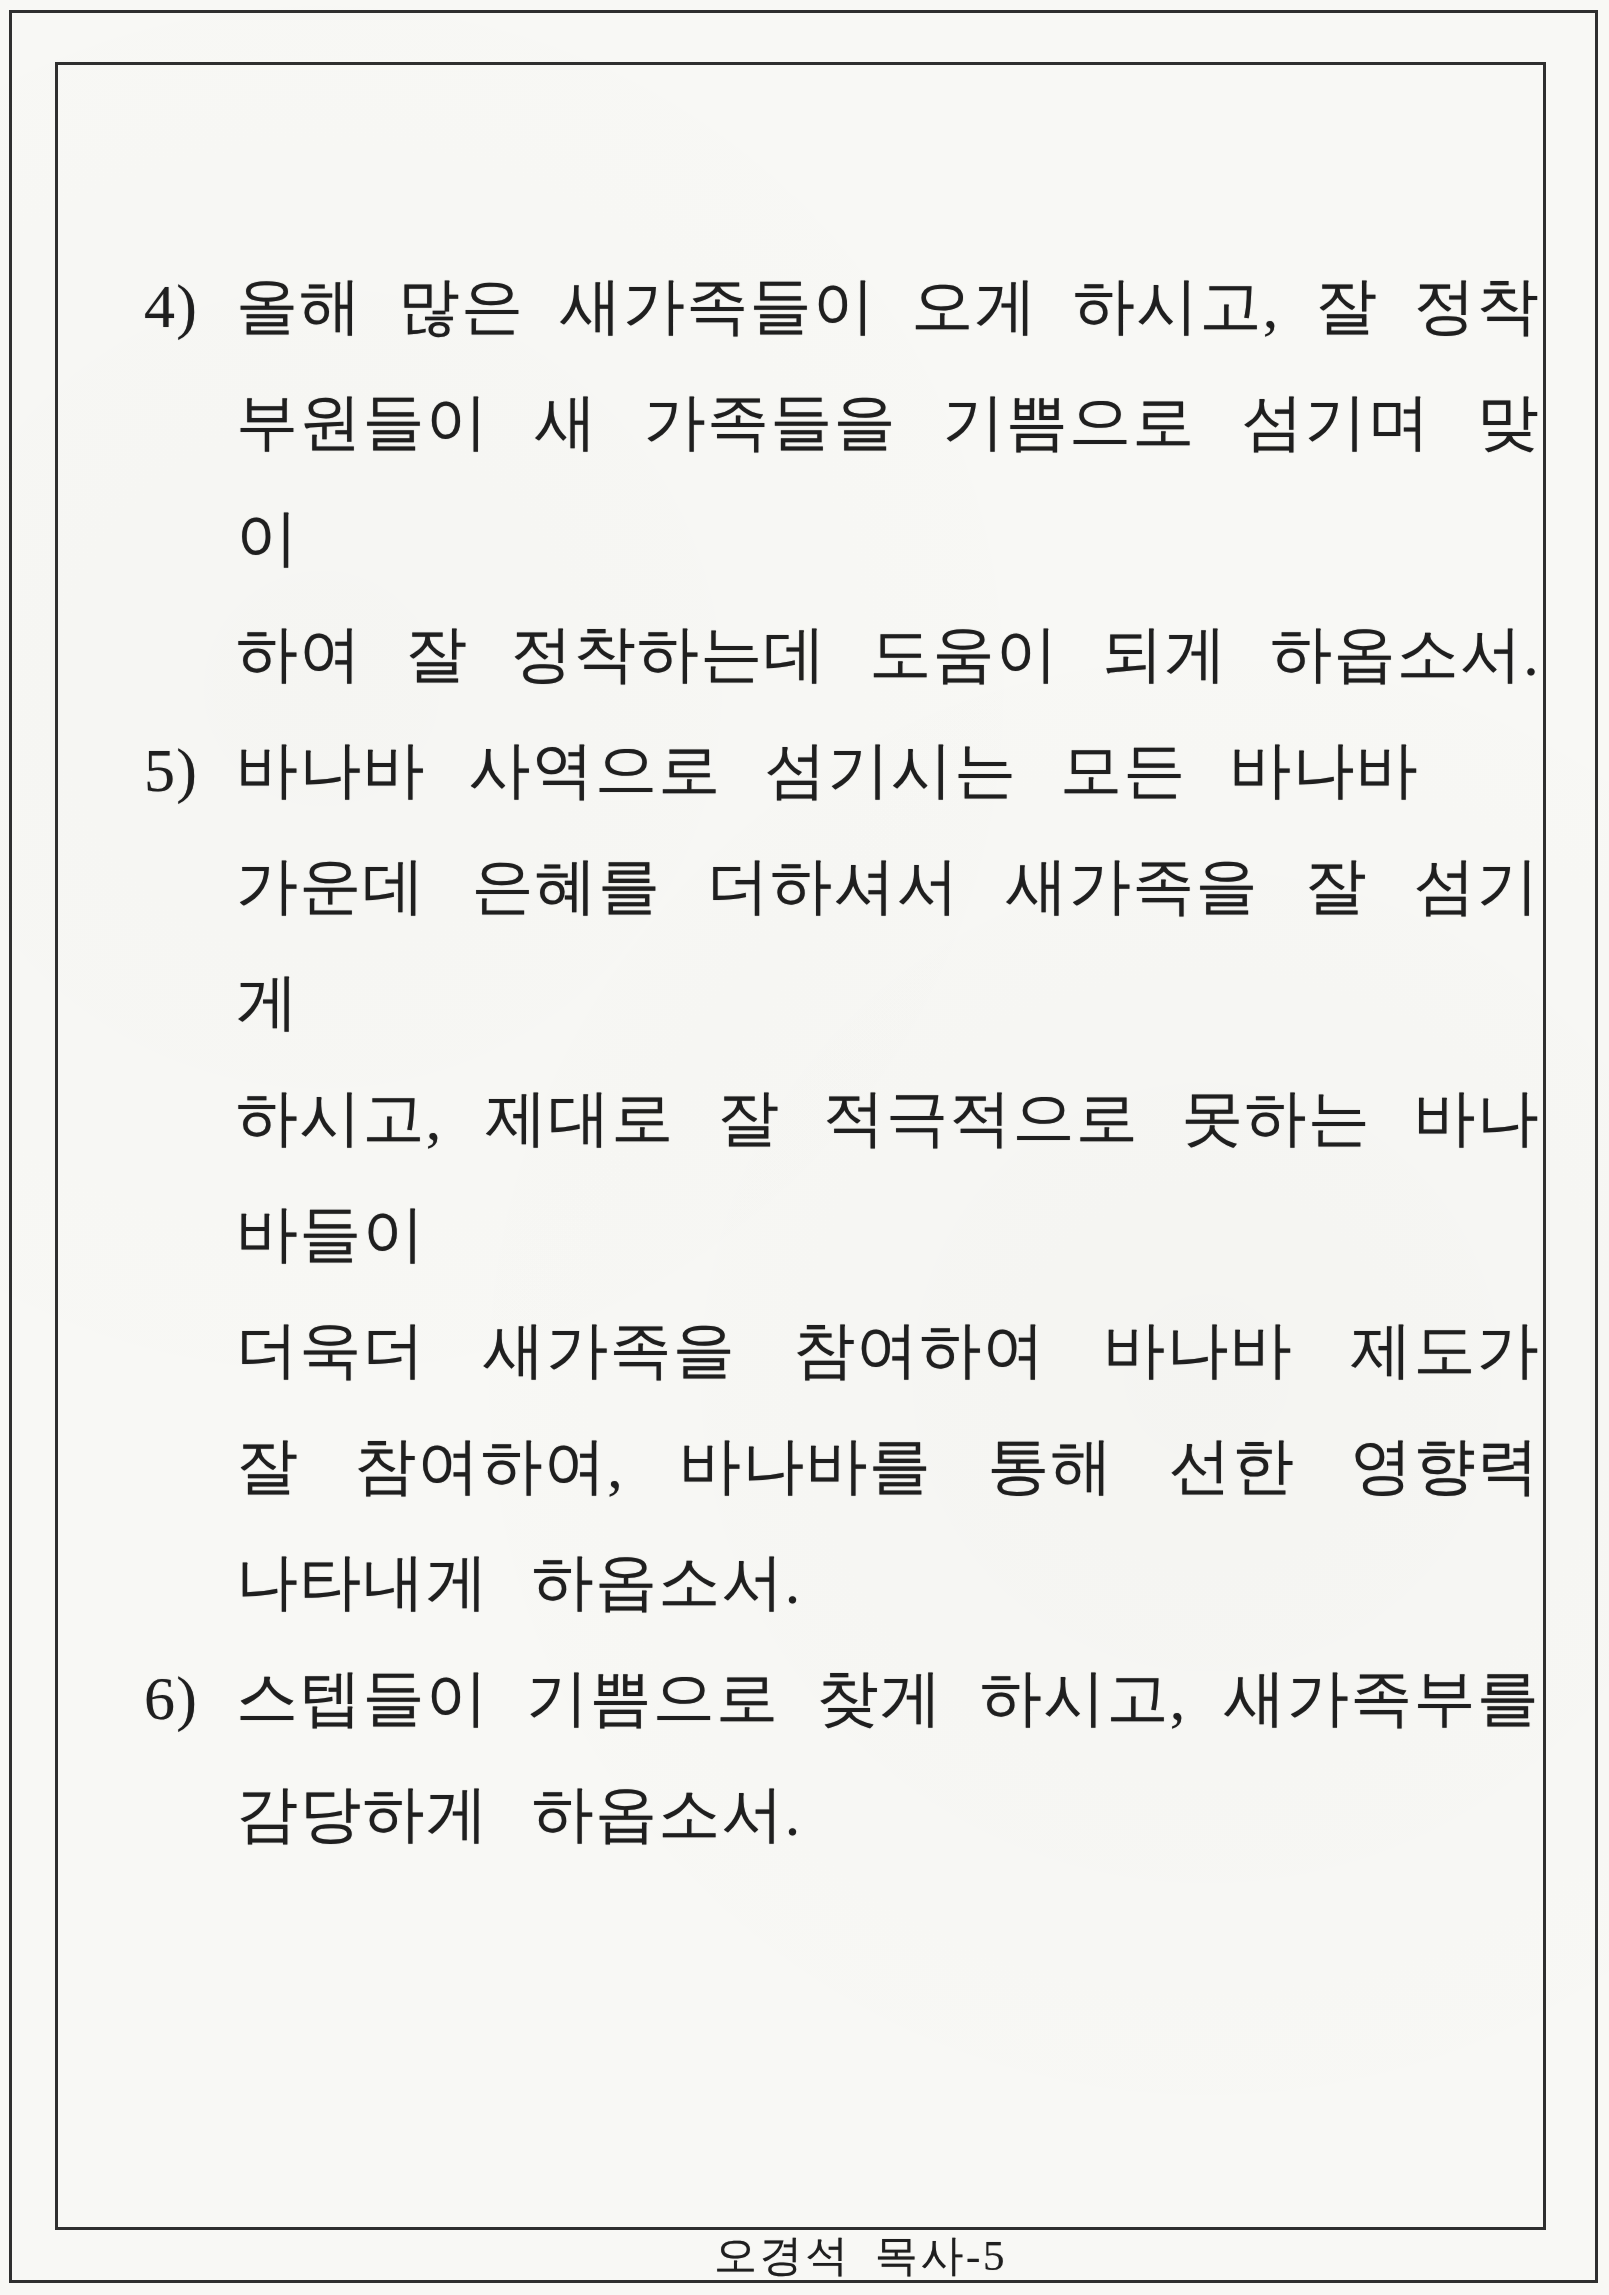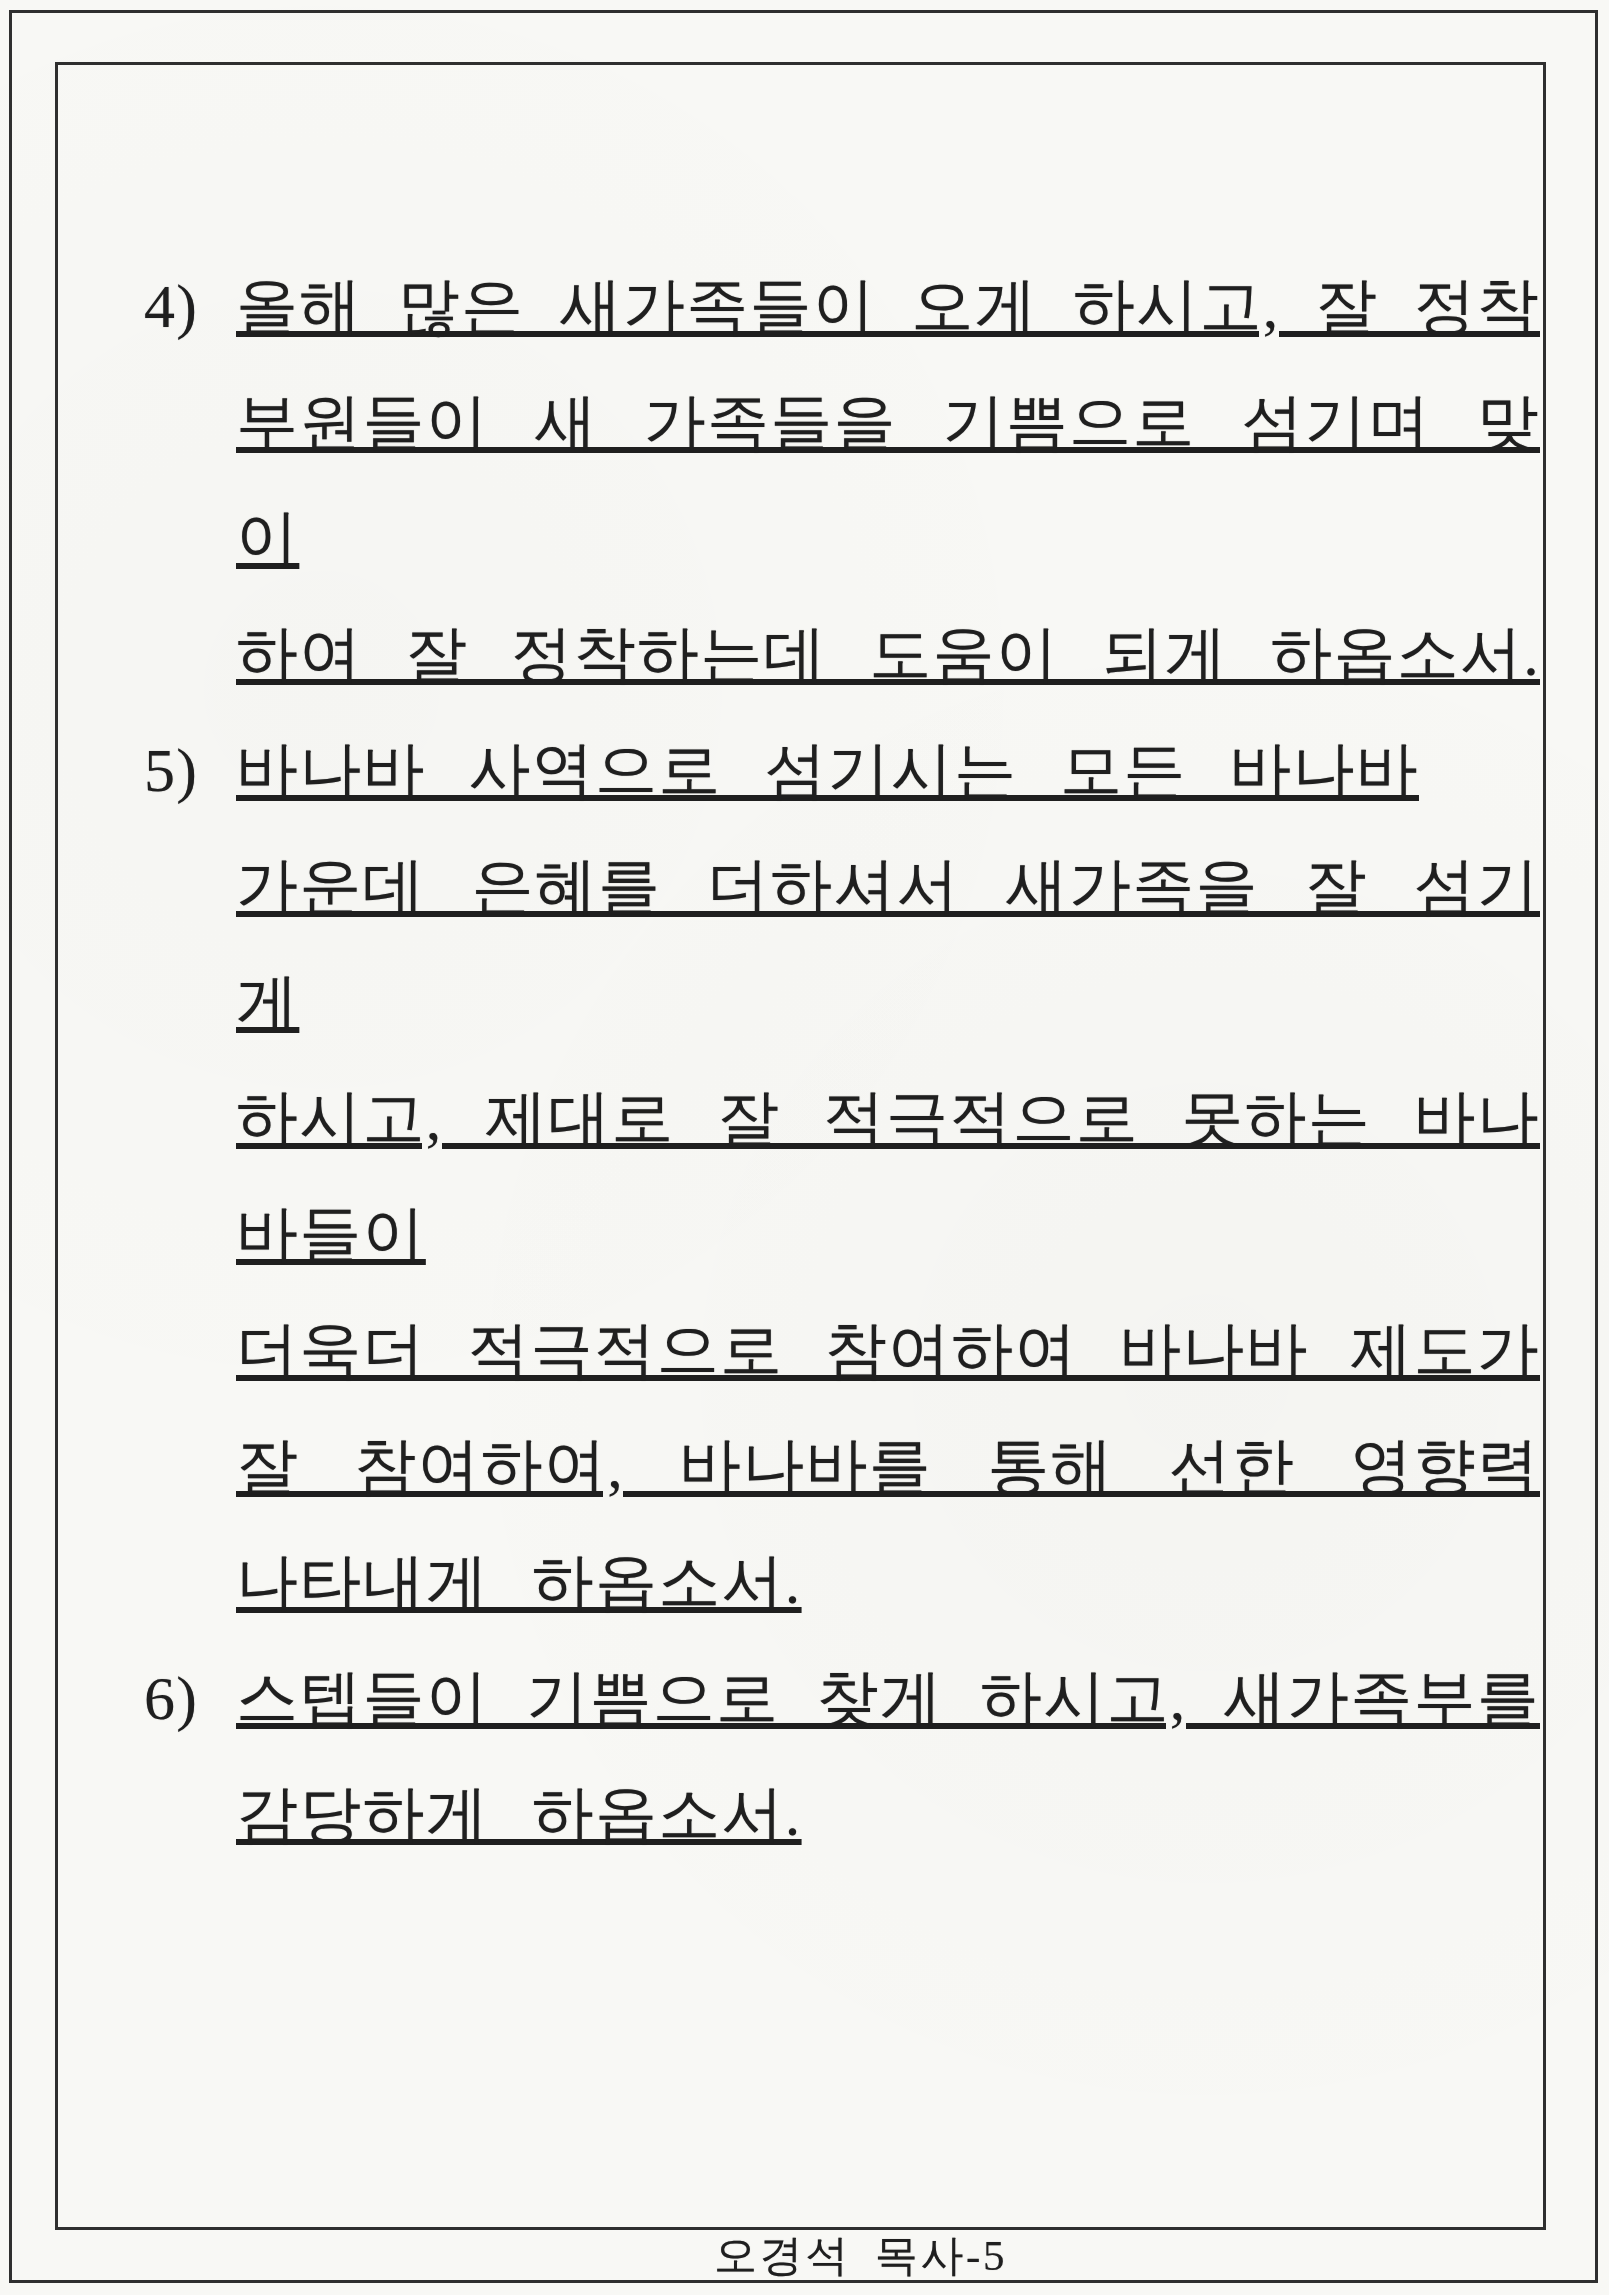--- a/index.html
+++ b/index.html
@@ -68,7 +68,6 @@
     text-align-last: justify;
     -moz-text-align-last: justify;
     white-space: normal;
-    text-decoration: underline;
   }
   .line.short {
     text-align: left;

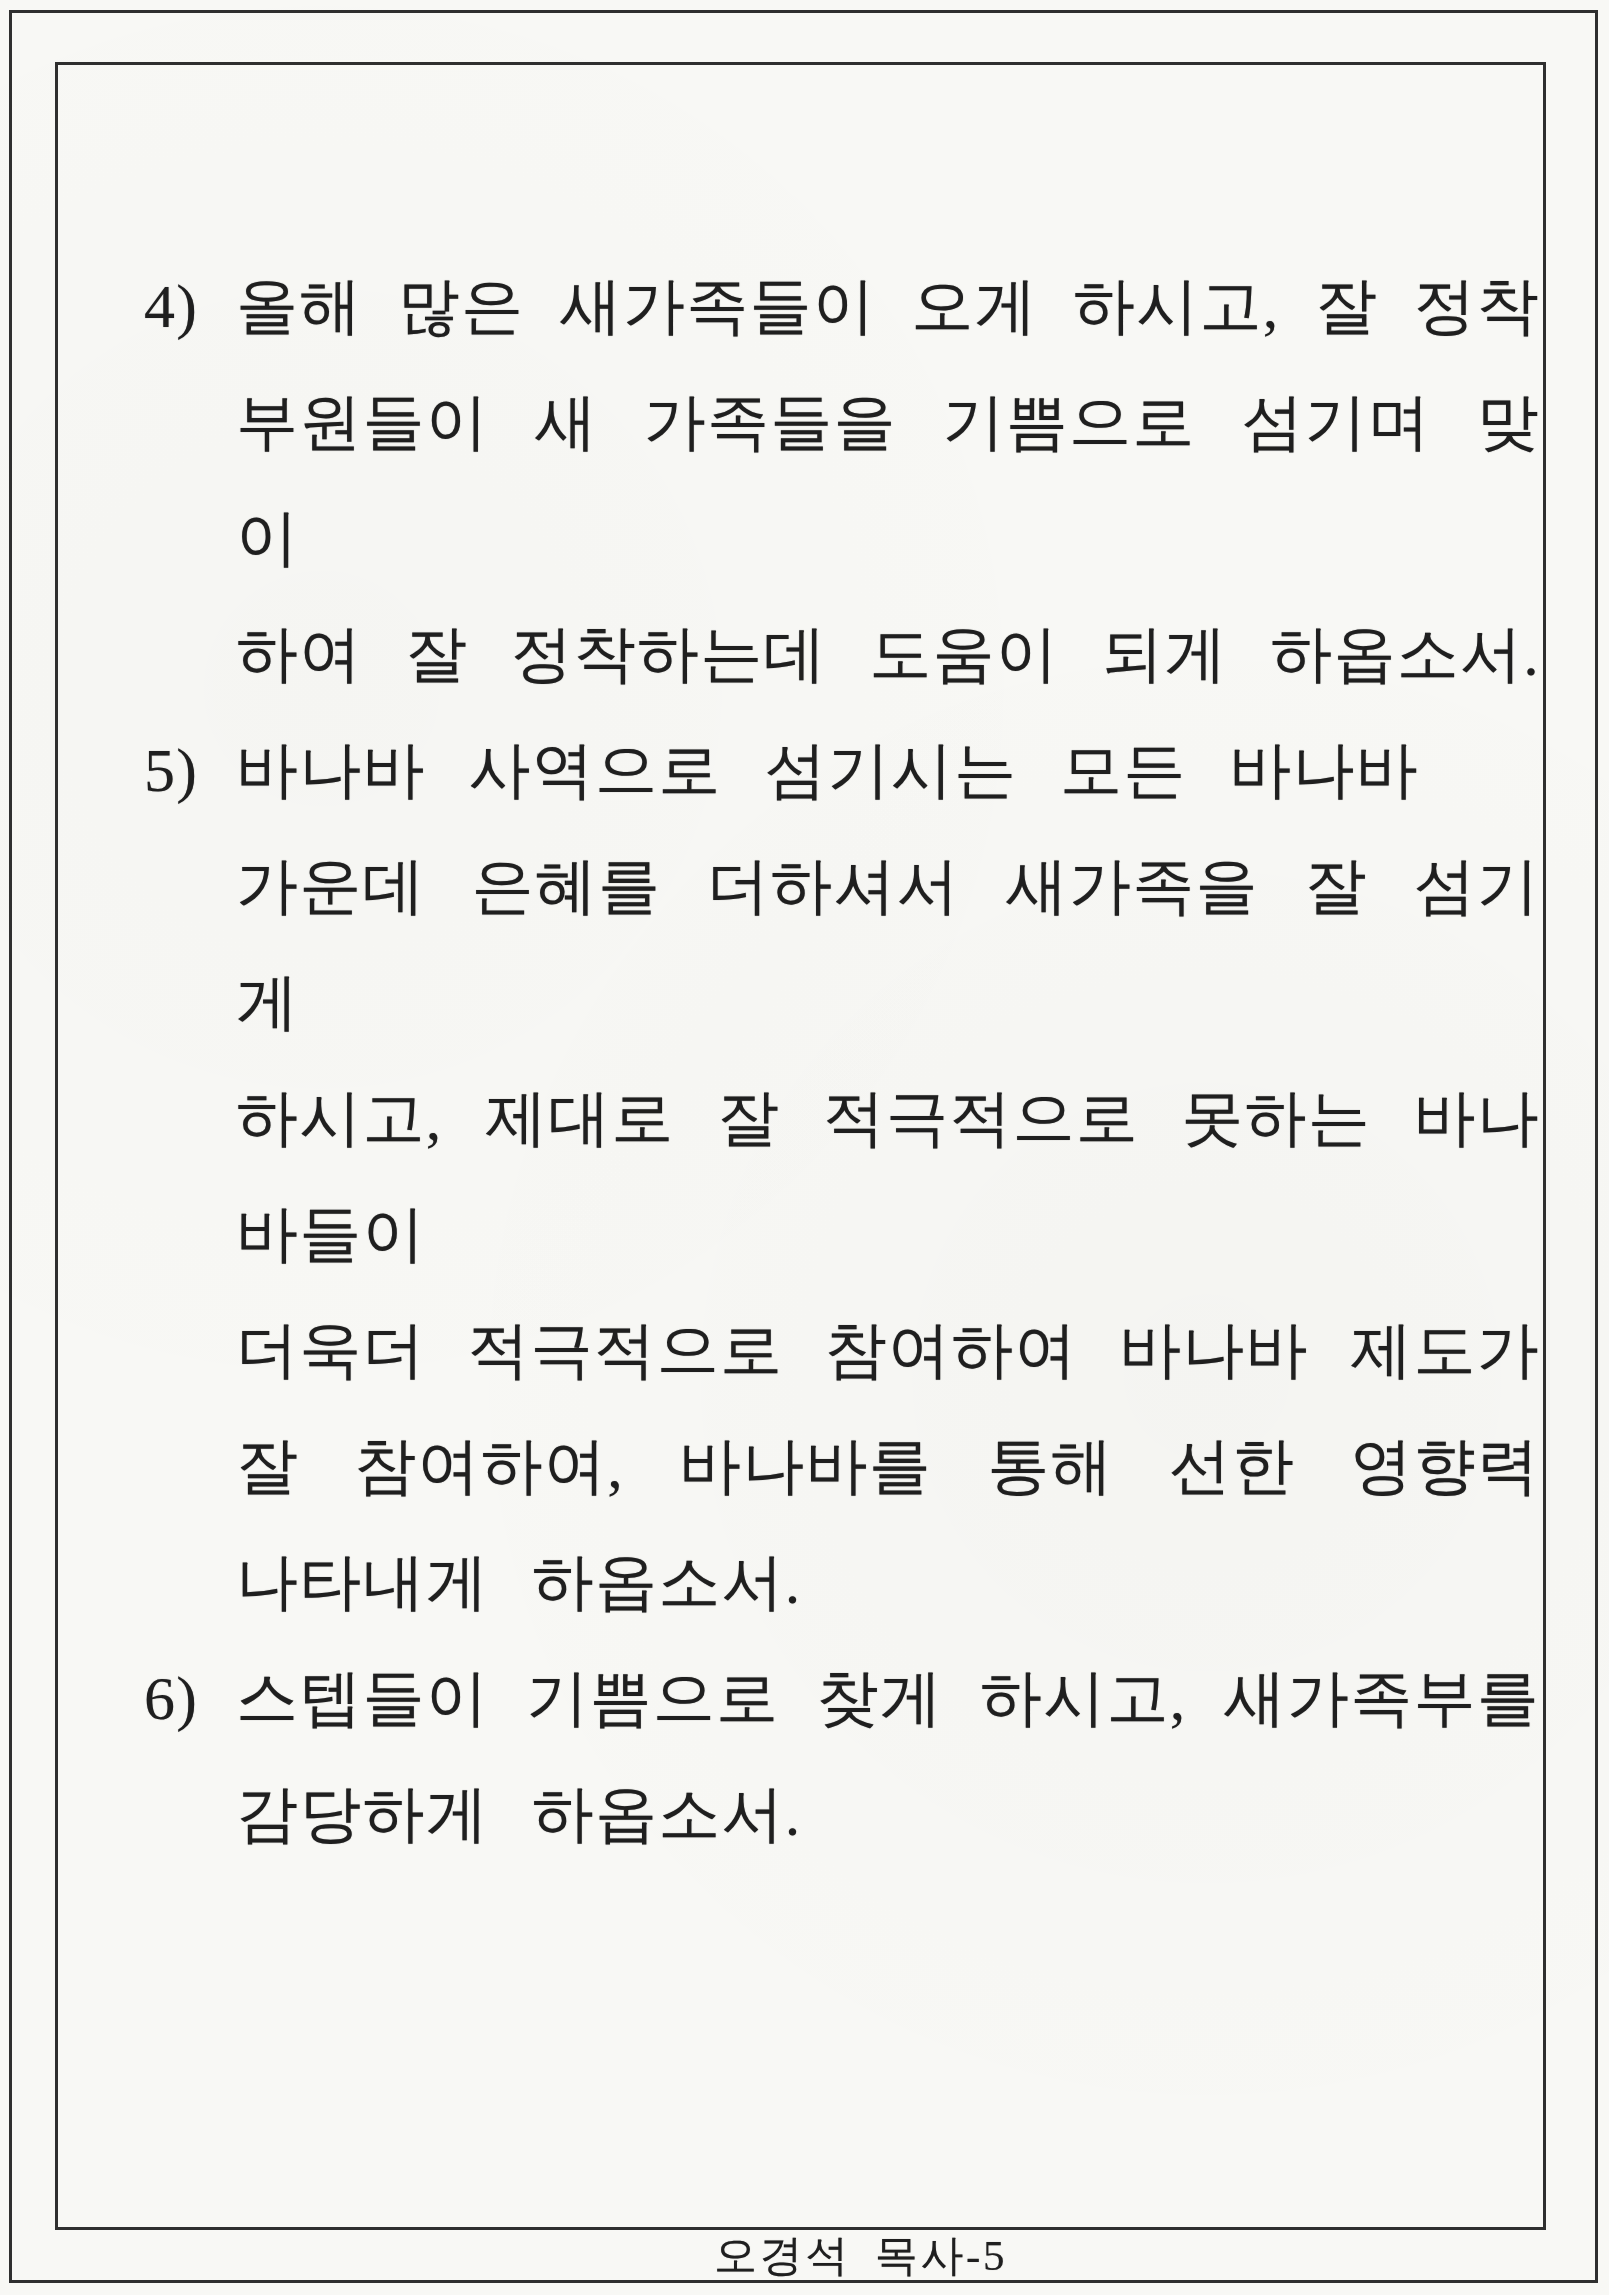--- a/index.html
+++ b/index.html
@@ -112,7 +112,7 @@
       <div class="line short">바나바 사역으로 섬기시는 모든 바나바</div>
       <div class="line">가운데 은혜를 더하셔서 새가족을 잘 섬기게</div>
       <div class="line">하시고, 제대로 잘 적극적으로 못하는 바나바들이</div>
-      <div class="line">더욱더 적극적으로 참여하여 바나바 제도가</div>
+      <div class="line">더욱더 새가족을 참여하여 바나바 제도가</div>
       <div class="line">잘 참여하여, 바나바를 통해 선한 영향력</div>
       <div class="line short">나타내게 하옵소서.</div>
     </div>

